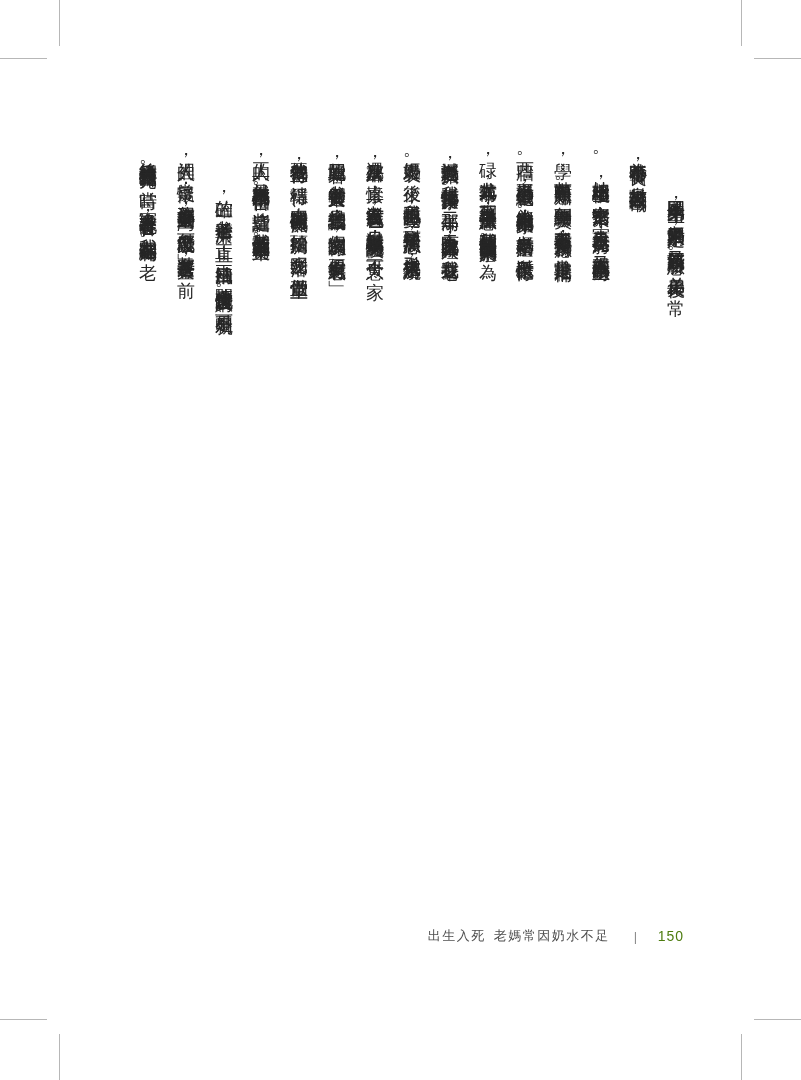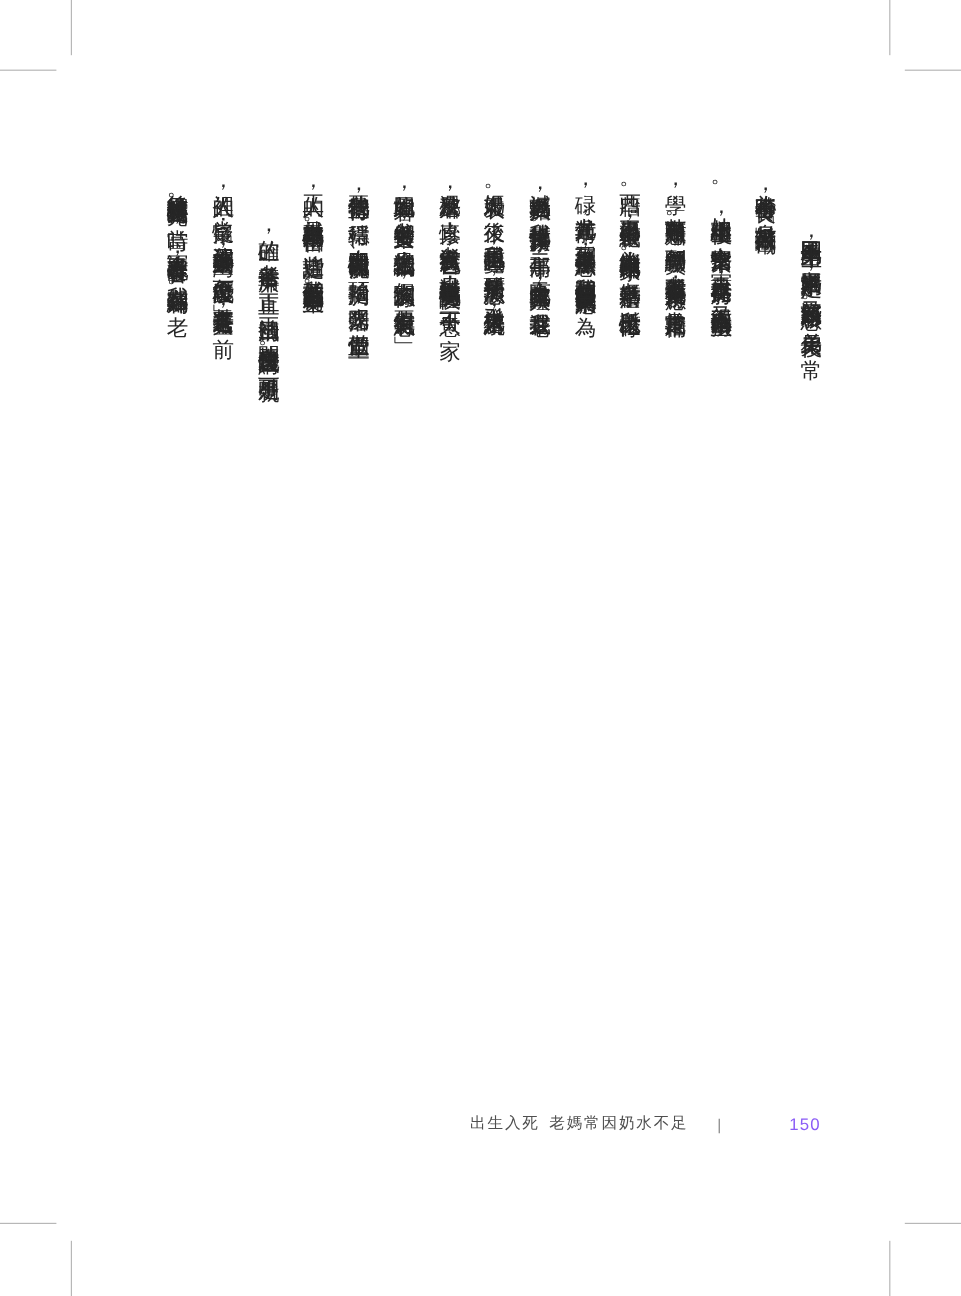--- a/index.html
+++ b/index.html
@@ -39,7 +39,7 @@
     top: 927px;
     right: 117px;
     display: flex;
-    align-items: flex-end;
+    align-items: center;
     font-family: "Liberation Sans", "DejaVu Sans", sans-serif;
     font-size: 13px;
     color: #4f4f4f;

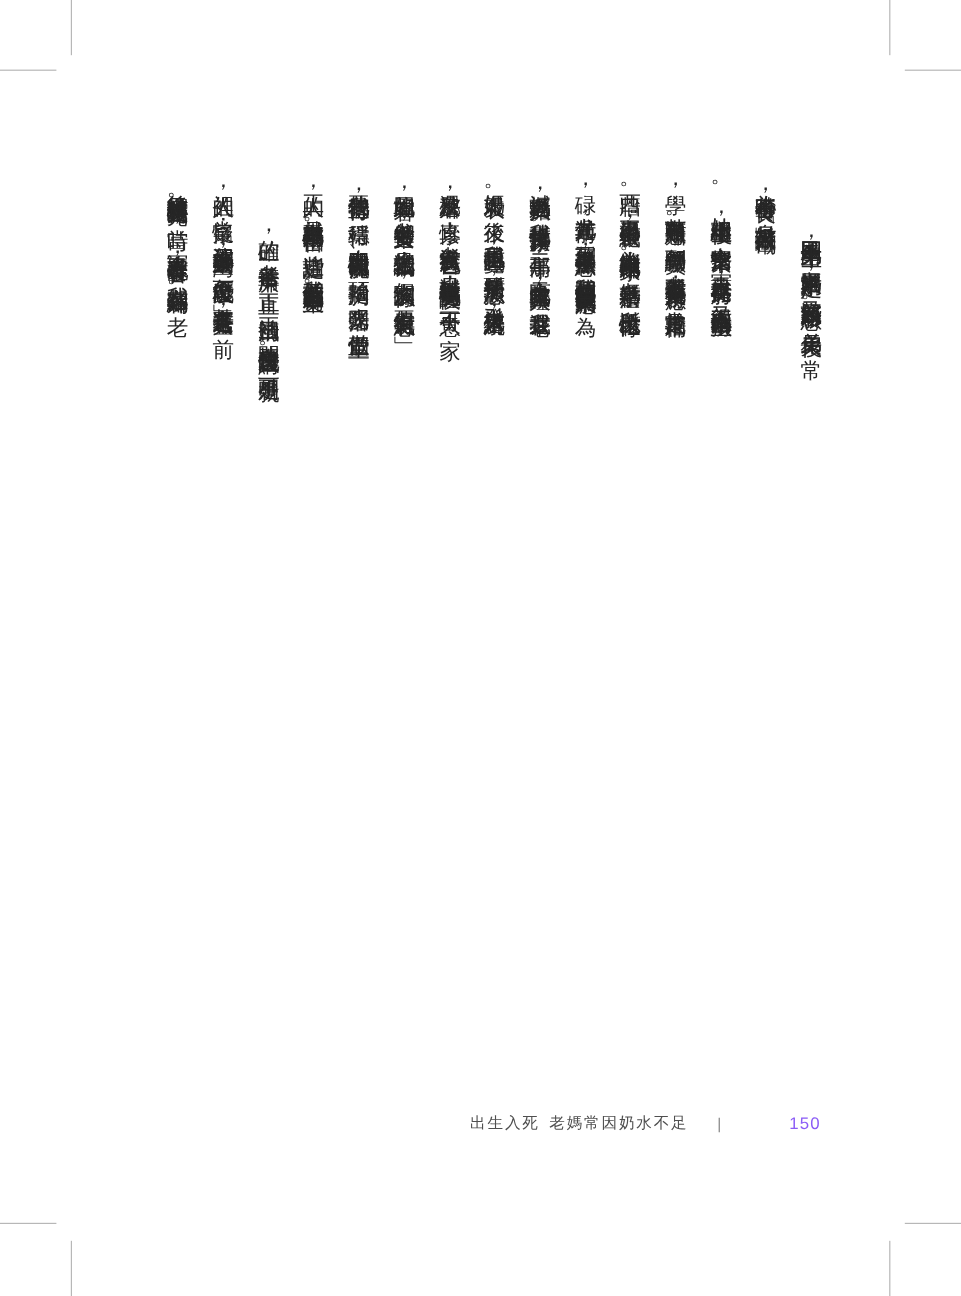--- a/index.html
+++ b/index.html
@@ -47,7 +47,7 @@
   }
   #footer .sect { margin-right: 8px; }
   #footer .sep  { margin: 0 19px 0 24px; color: #8b8b8b; font-size: 13px; }
-  #footer .pnum { font-size: 14px; letter-spacing: 1px; color: #8b5cf6; margin-left: 36px; }
+  #footer .pnum { font-size: 14px; letter-spacing: 1px; color: #4d7c0f; }
 </style>
 </head>
 <body>

